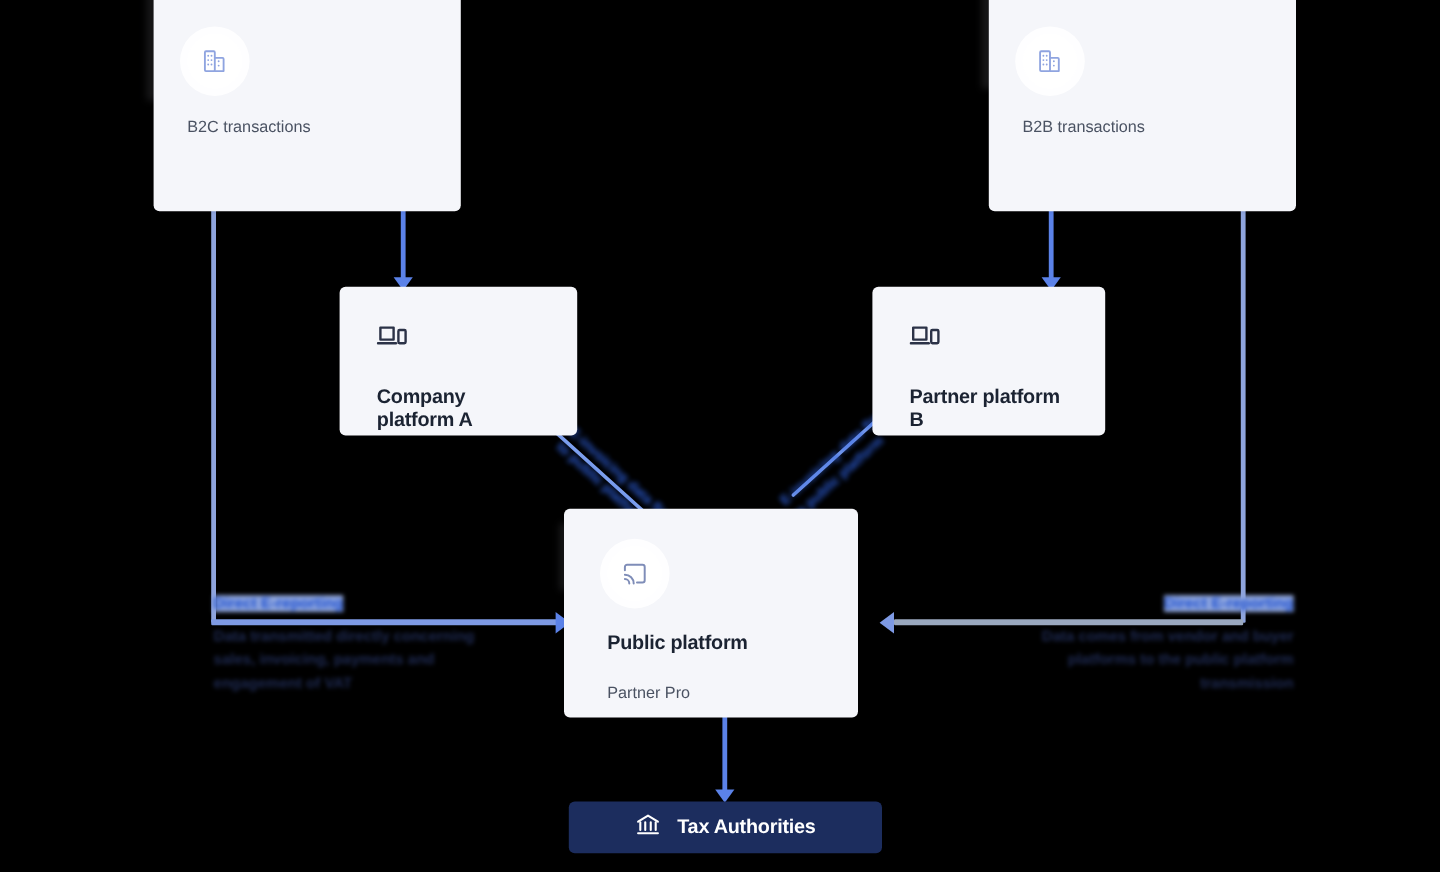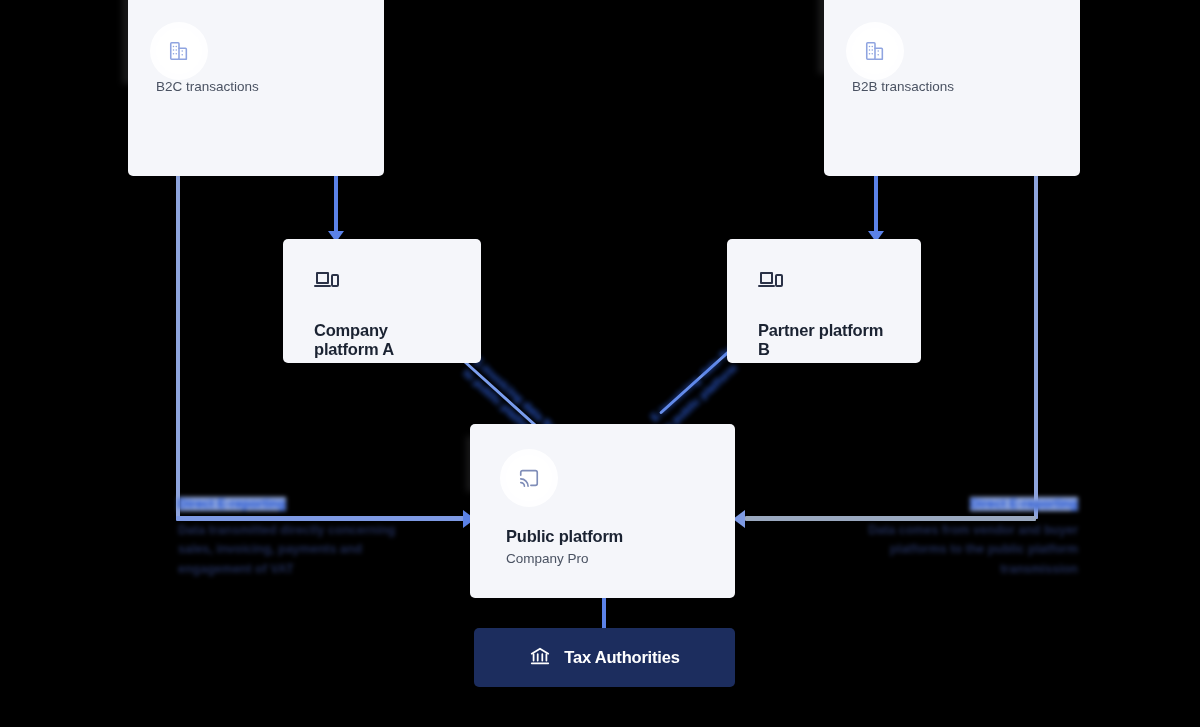--- a/index.html
+++ b/index.html
@@ -52,7 +52,7 @@
   .card-title{
     font-size:16.5px;font-weight:700;color:#1b2332;letter-spacing:-.2px;
   }
-  .card-sub{font-size:13.5px;color:#4a5262;margin-top:5px;}
+  .card-sub{font-size:13.5px;color:#4a5262;margin-top:24px;}
 
   .company-a{left:128px;top:-18px;width:256px;height:194px;}
   .company-b{left:824px;top:-18px;width:256px;height:194px;}

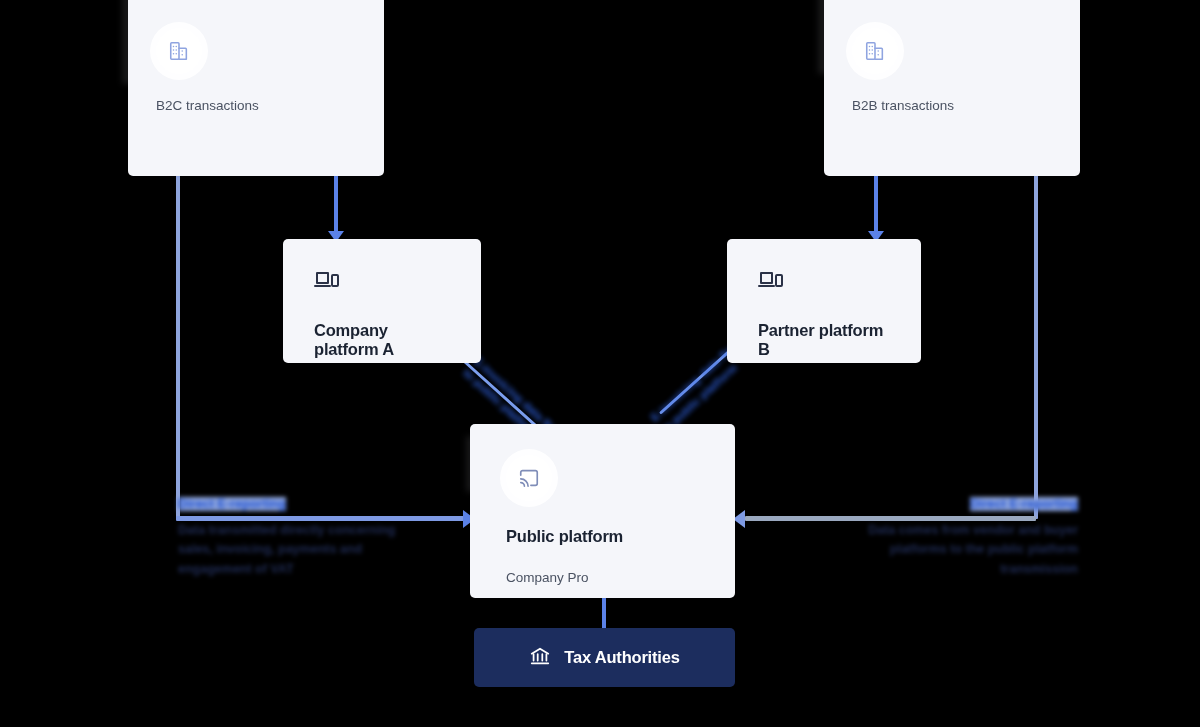--- a/index.html
+++ b/index.html
@@ -64,7 +64,7 @@
   .platform-a .card-inner,.platform-b .card-inner{padding:30px 31px 0 31px;}
   .platform-a .card-title,.platform-b .card-title{margin-top:26px;}
 
-  .public{left:470px;top:424px;width:265px;height:174px;}
+  .public{left:470px;top:424px;width:245px;height:174px;}
   .public .card-inner{padding:31px 36px 0 36px;}
   .public .card-title{margin-top:26px;}
 

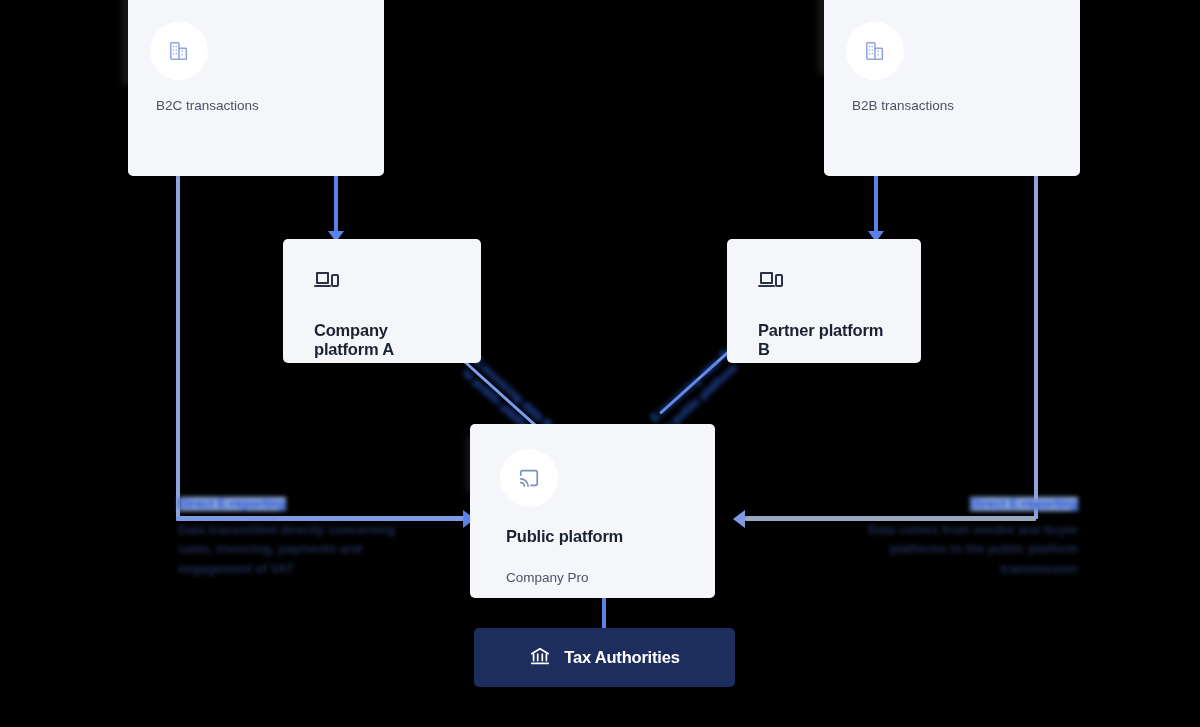--- a/index.html
+++ b/index.html
@@ -185,7 +185,7 @@
         </svg>
       </div>
       <div class="card-title">Public platform</div>
-      <div class="card-sub">Company Pro</div>
+      <div class="card-sub">Partner Pro</div>
     </div>
   </div>
 

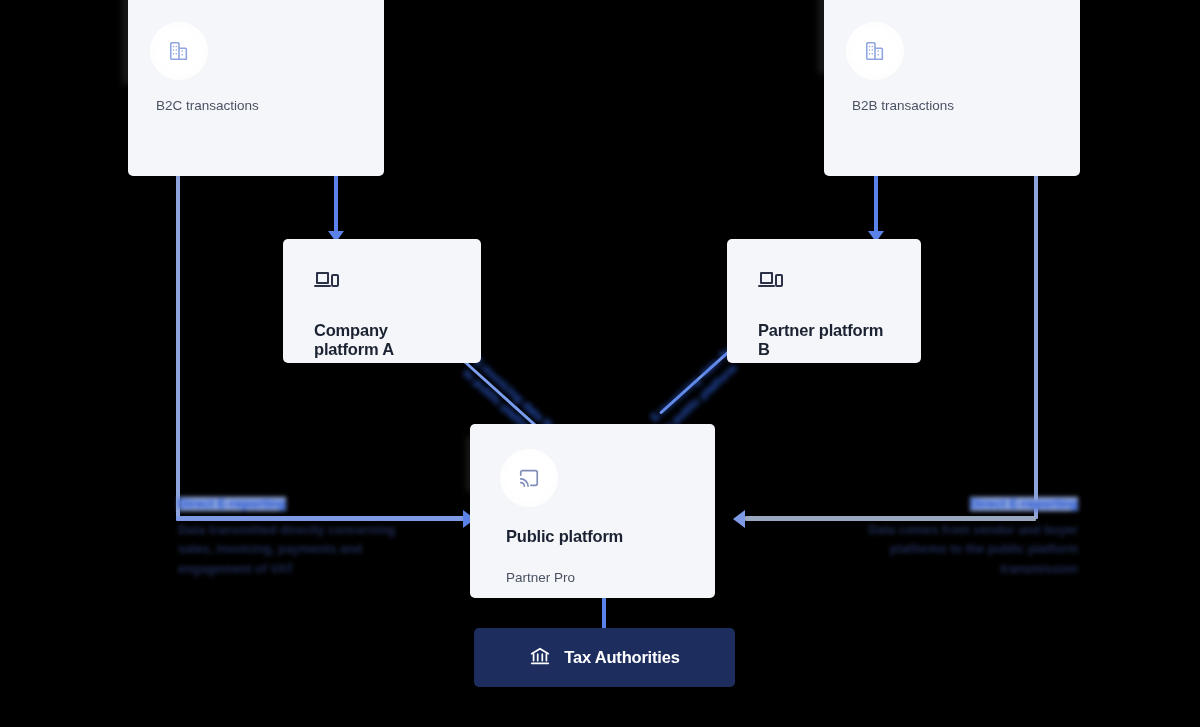--- a/index.html
+++ b/index.html
@@ -69,7 +69,7 @@
   .public .card-title{margin-top:26px;}
 
   .taxbox{
-    position:absolute;left:474px;top:628px;width:261px;height:59px;
+    position:absolute;left:474px;top:668px;width:261px;height:43px;
     background:#1c2d5e;border-radius:5px;
     display:flex;align-items:center;justify-content:center;gap:13px;
   }

